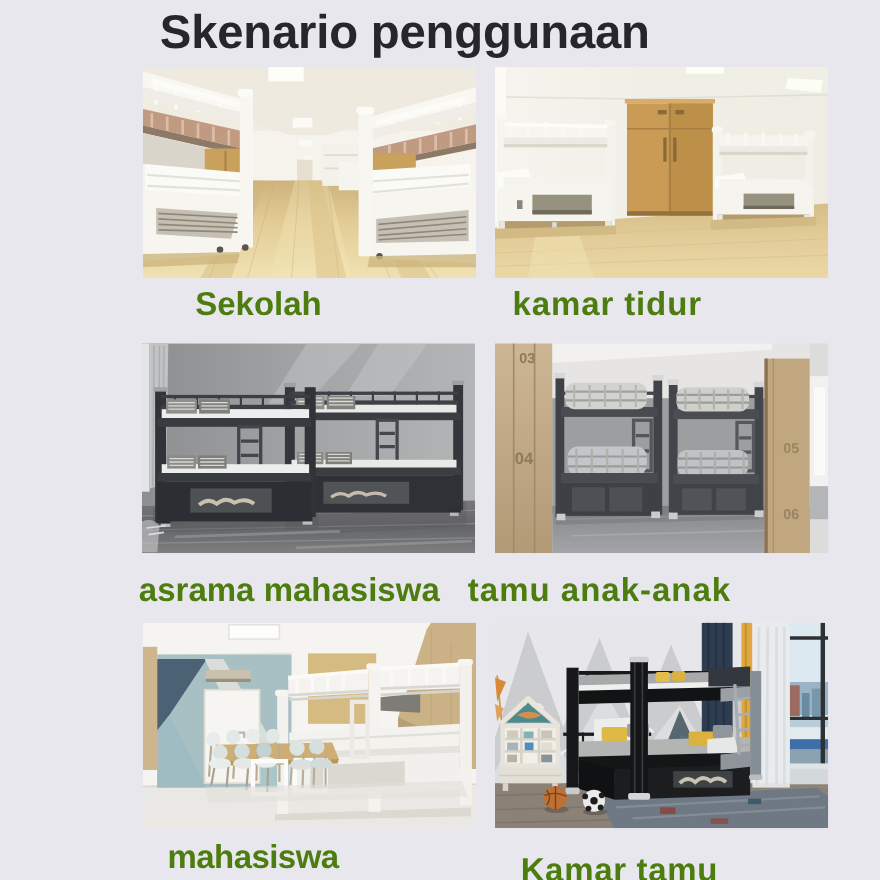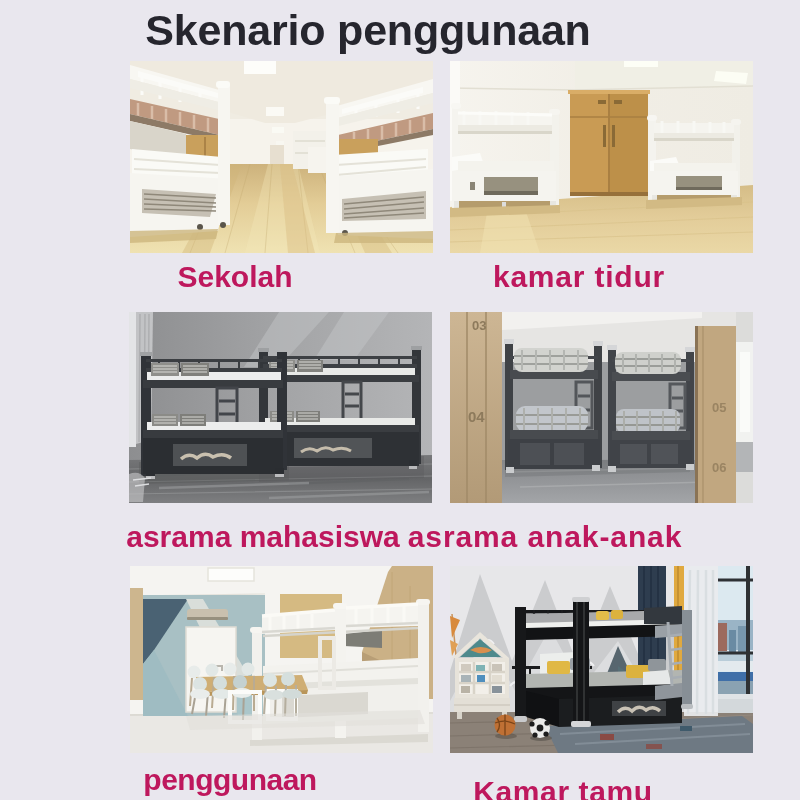--- a/index.html
+++ b/index.html
@@ -5,7 +5,7 @@
   html,body{margin:0;padding:0;}
   body{width:800px;height:800px;background:#e9e7ee;font-family:"Liberation Sans",sans-serif;overflow:hidden;position:relative;}
   .title{position:absolute;left:0;top:0px;width:736px;text-align:center;font-size:43px;font-weight:bold;color:#26262e;letter-spacing:-0.2px;line-height:60px;}
-  .cap{position:absolute;text-align:center;font-size:30px;font-weight:bold;color:#be185d;line-height:30px;white-space:nowrap;transform:translateX(-50%);}
+  .cap{position:absolute;text-align:center;font-size:30px;font-weight:bold;color:#4d7c0f;line-height:30px;white-space:nowrap;transform:translateX(-50%);}
   .ph{position:absolute;width:303px;overflow:hidden;padding-left:48px;}
   .ph svg{display:block;}
   #p1{left:82px;top:61px;height:192px;}

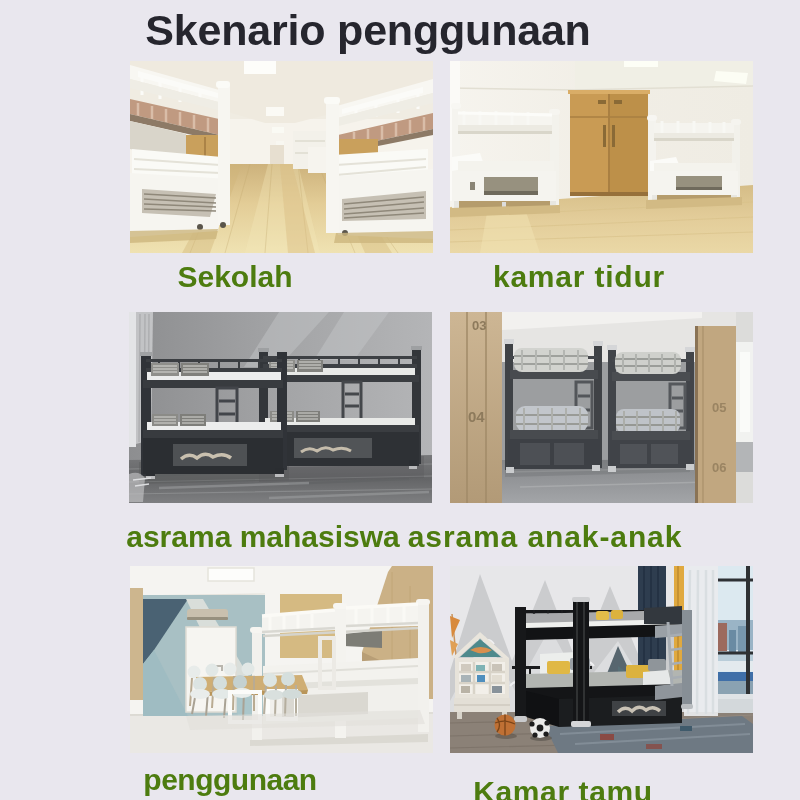--- a/index.html
+++ b/index.html
@@ -15,7 +15,7 @@
   #p5{left:82px;top:566px;height:187px;}
   #p6{left:402px;top:566px;height:187px;}
   #c1{left:235px;top:262px;}
-  #c2{left:552px;top:262px;letter-spacing:0.8px;margin-left:27px;}
+  #c2{left:552px;top:262px;letter-spacing:0.8px;}
   #c3{left:235px;top:522px;margin-left:28px;}
   #c4{left:545px;top:522px;letter-spacing:0.9px;}
   #c5{left:230px;top:765px;letter-spacing:-0.5px;}

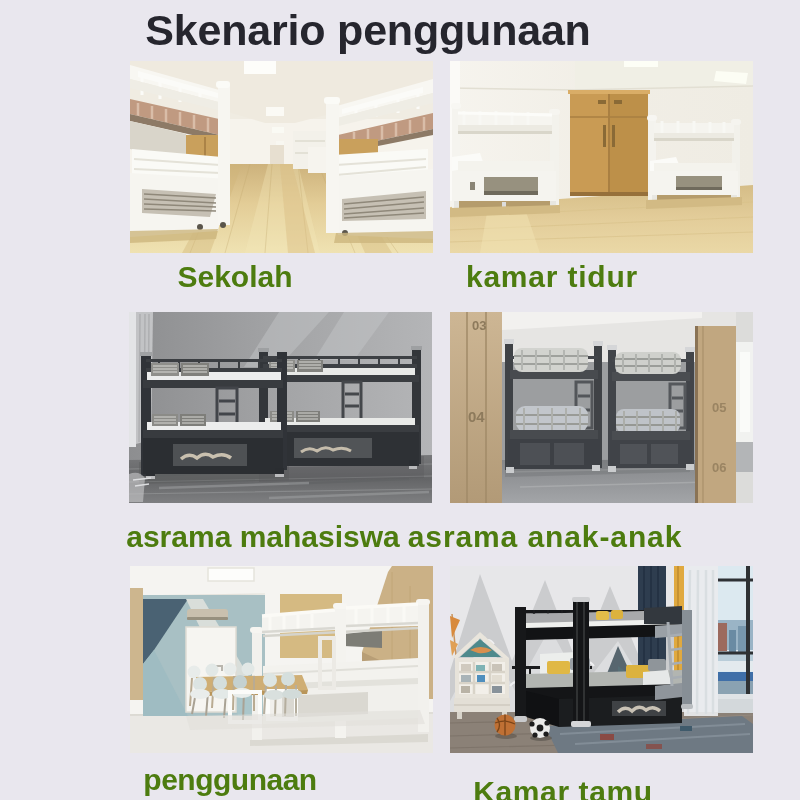--- a/index.html
+++ b/index.html
@@ -535,7 +535,7 @@
   <div class="cap" id="c1">Sekolah</div>
   <div class="cap" id="c2">kamar tidur</div>
   <div class="cap" id="c3">asrama mahasiswa</div>
-  <div class="cap" id="c4">asrama anak-anak</div>
+  <div class="cap" id="c4">tamu anak-anak</div>
   <div class="cap" id="c5">penggunaan</div>
   <div class="cap" id="c6">Kamar tamu</div>
 

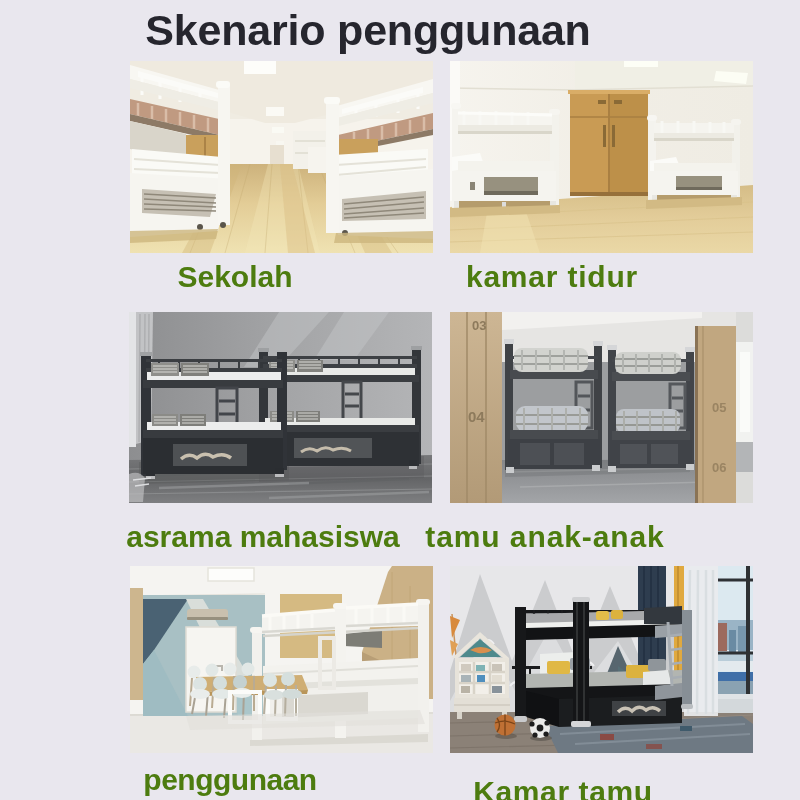--- a/index.html
+++ b/index.html
@@ -536,7 +536,7 @@
   <div class="cap" id="c2">kamar tidur</div>
   <div class="cap" id="c3">asrama mahasiswa</div>
   <div class="cap" id="c4">tamu anak-anak</div>
-  <div class="cap" id="c5">penggunaan</div>
+  <div class="cap" id="c5">mahasiswa</div>
   <div class="cap" id="c6">Kamar tamu</div>
 
 </body></html>

